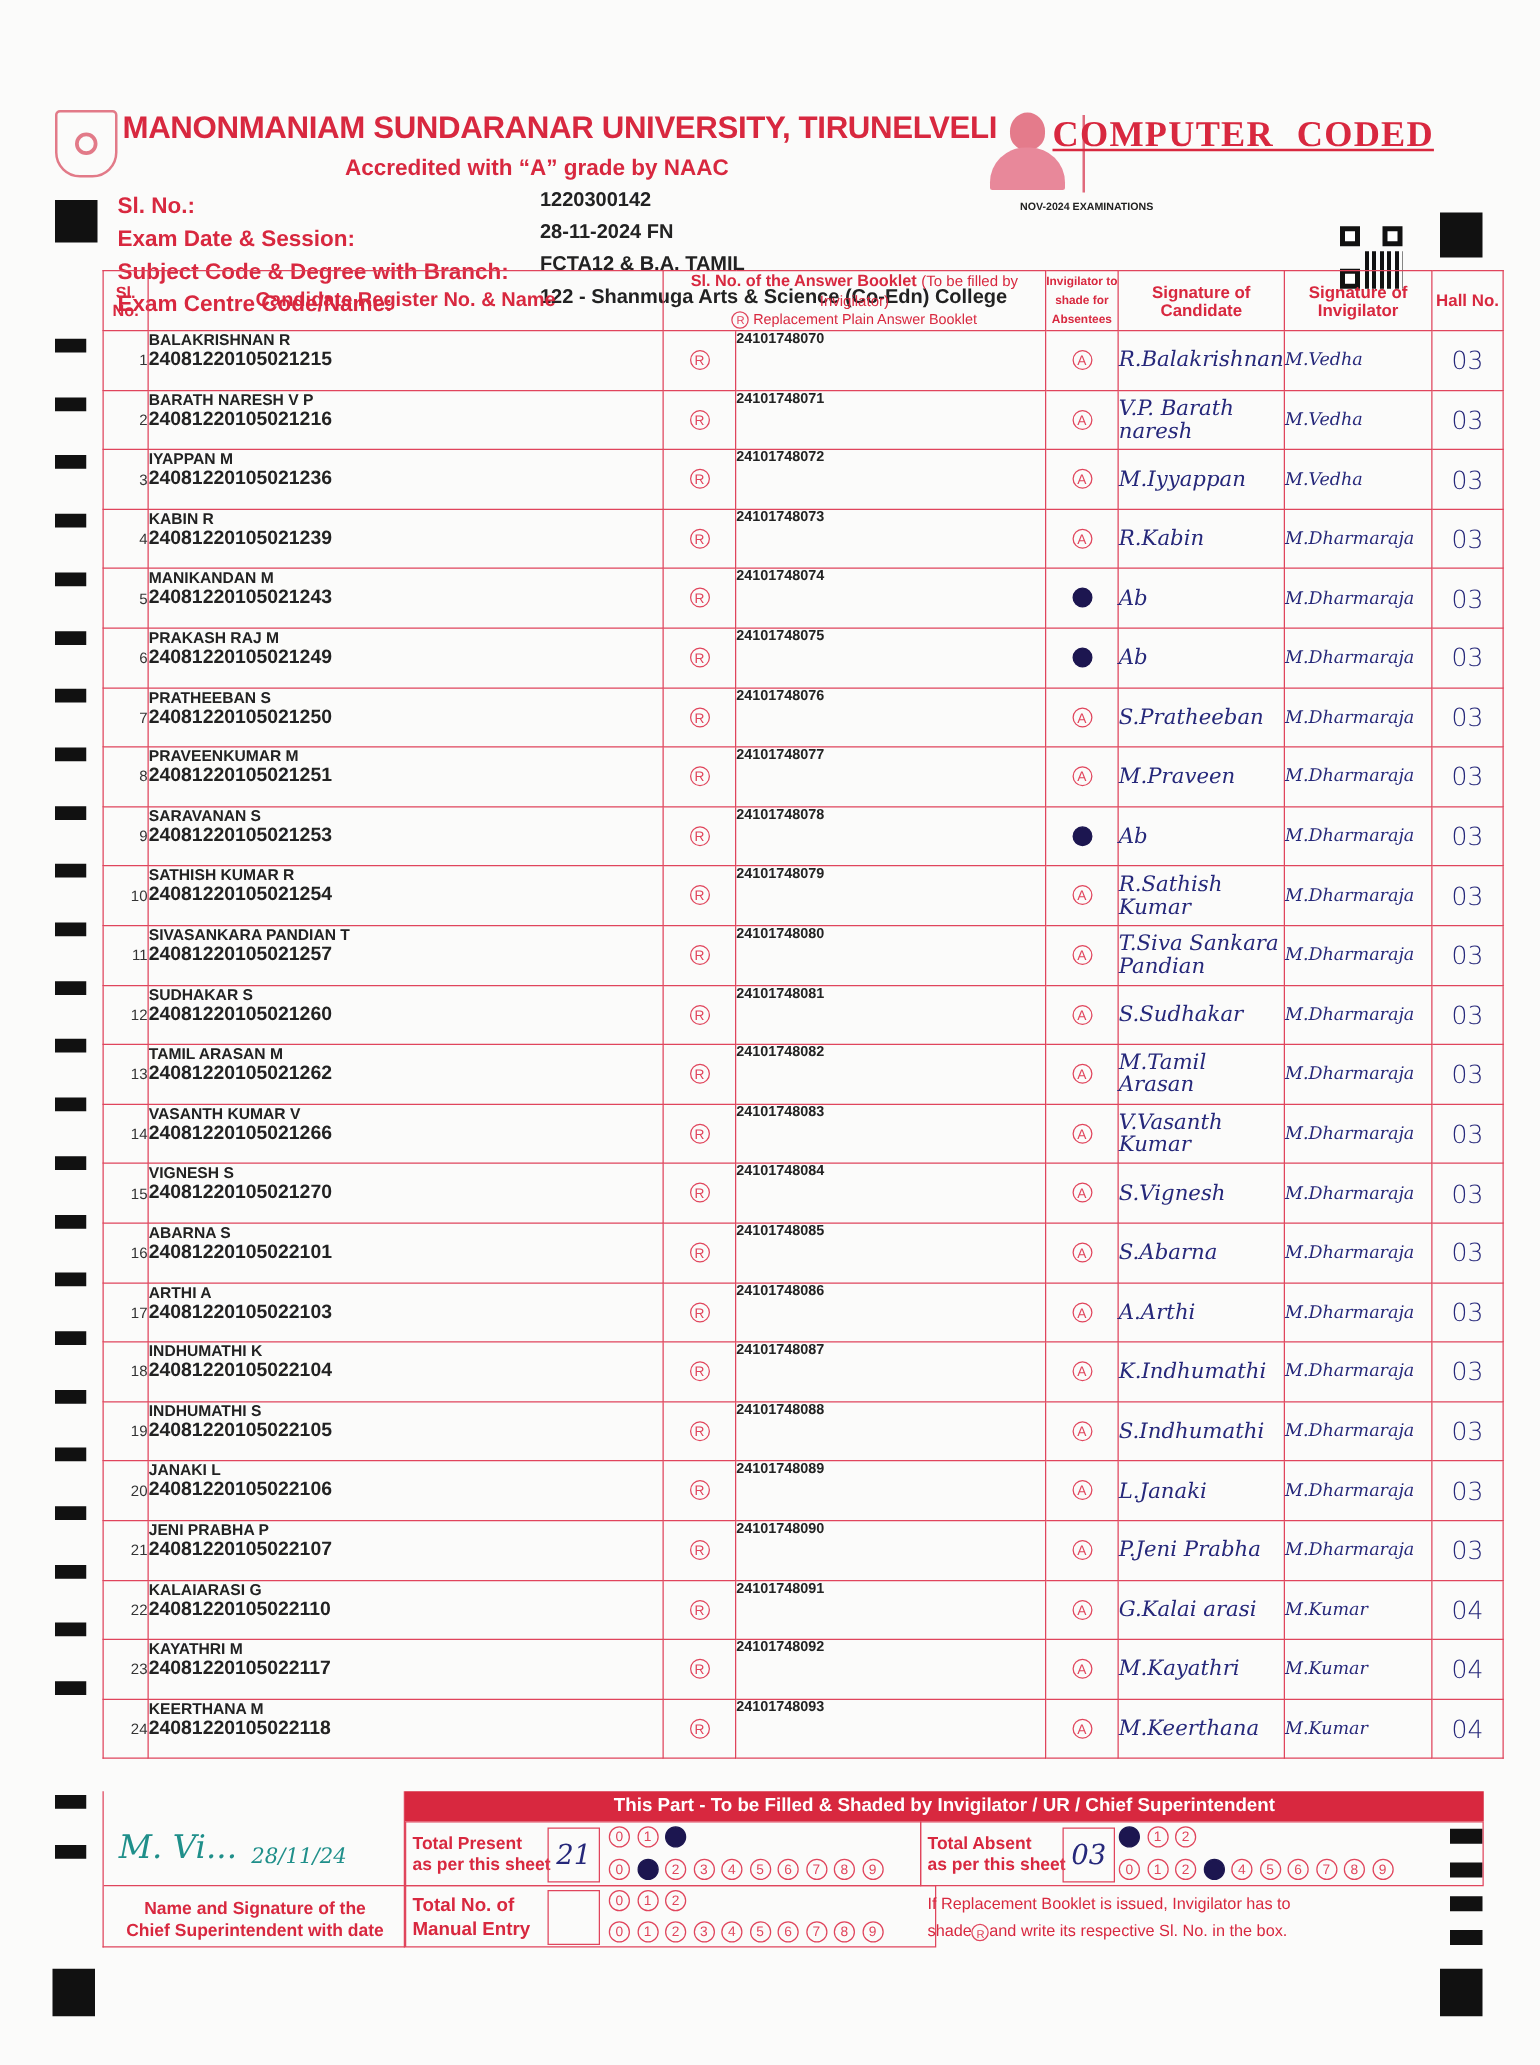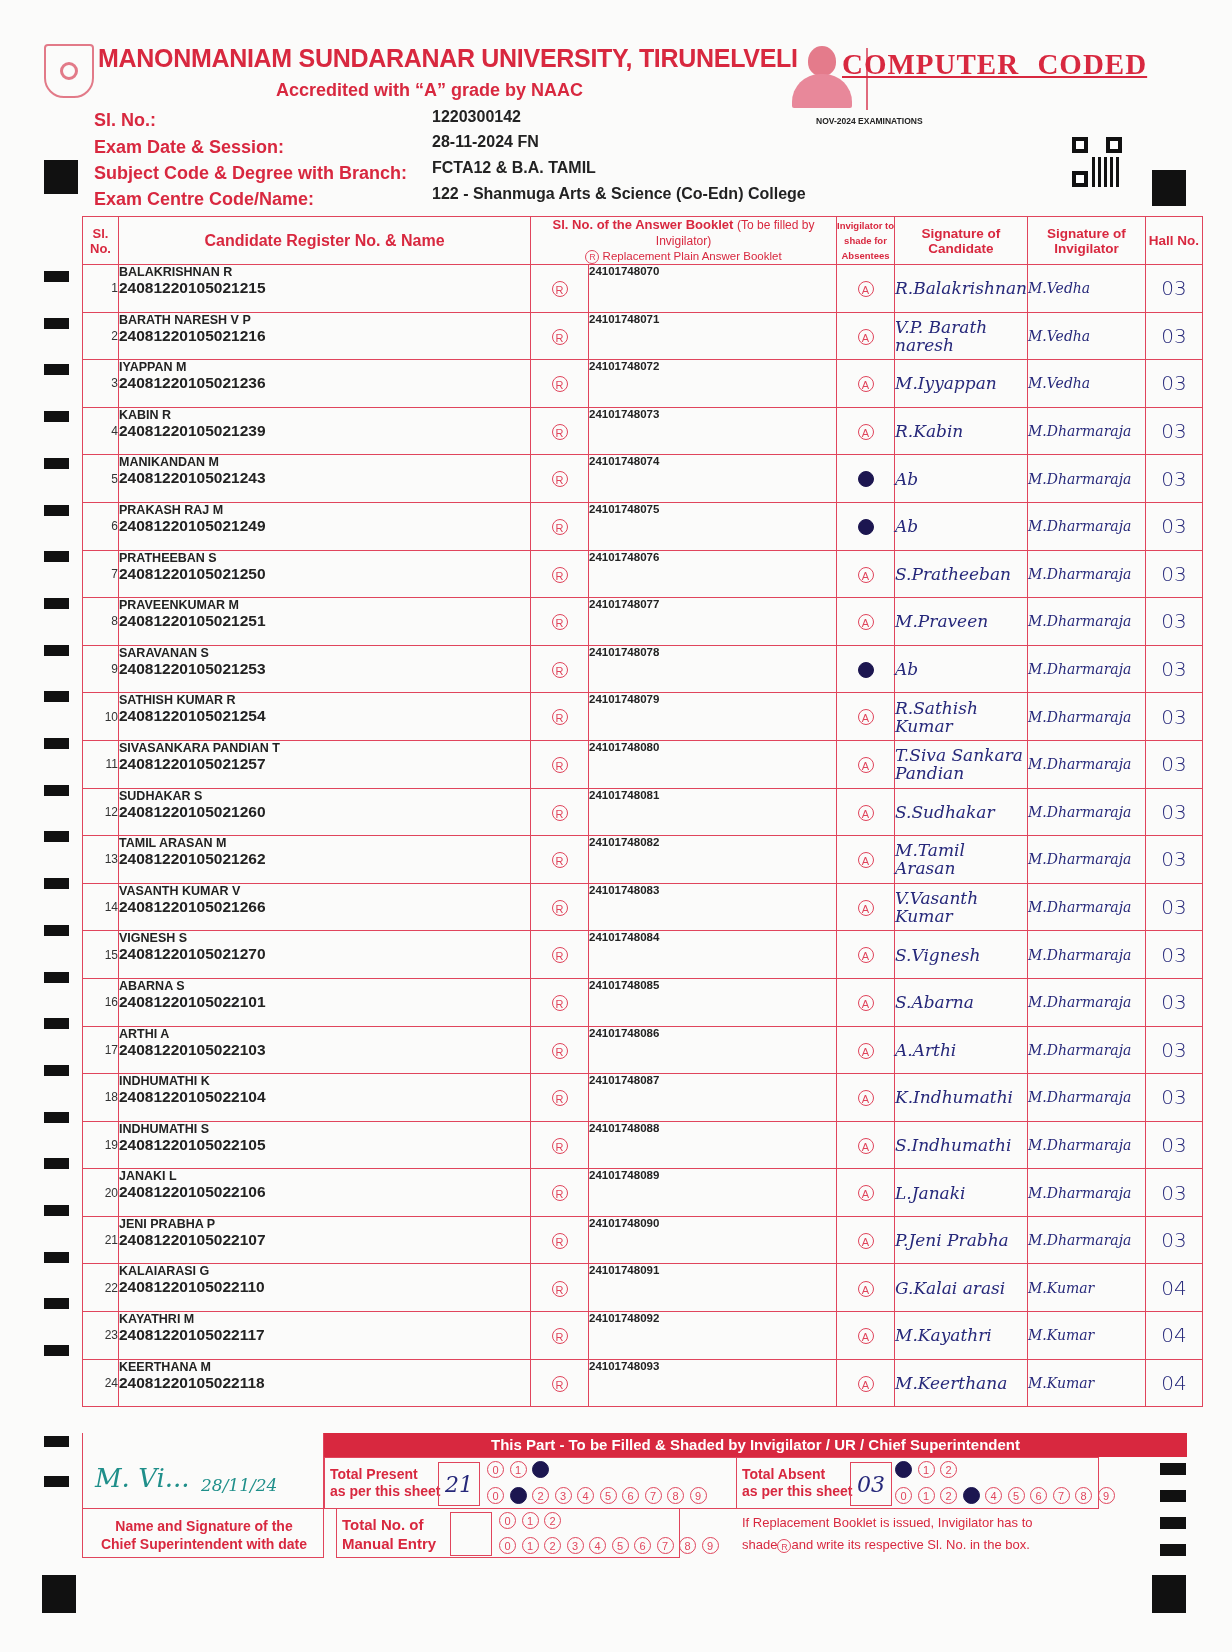--- a/index.html
+++ b/index.html
@@ -4,7 +4,7 @@
 <style>
   html,body{margin:0;padding:0;}
   body{width:1232px;height:1652px;background:#fbfbfa;position:relative;overflow:hidden;font-family:"Liberation Sans",sans-serif;color:#222;}
-  .abs{position:absolute;}
+  .abs{position:absolute;margin-top:44px;}
   .mark{position:absolute;background:#111;}
   
   .logo{left:44px;top:44px;width:50px;height:54px;border:2px solid #e27a88;border-radius:4px 4px 20px 20px;box-sizing:border-box;}

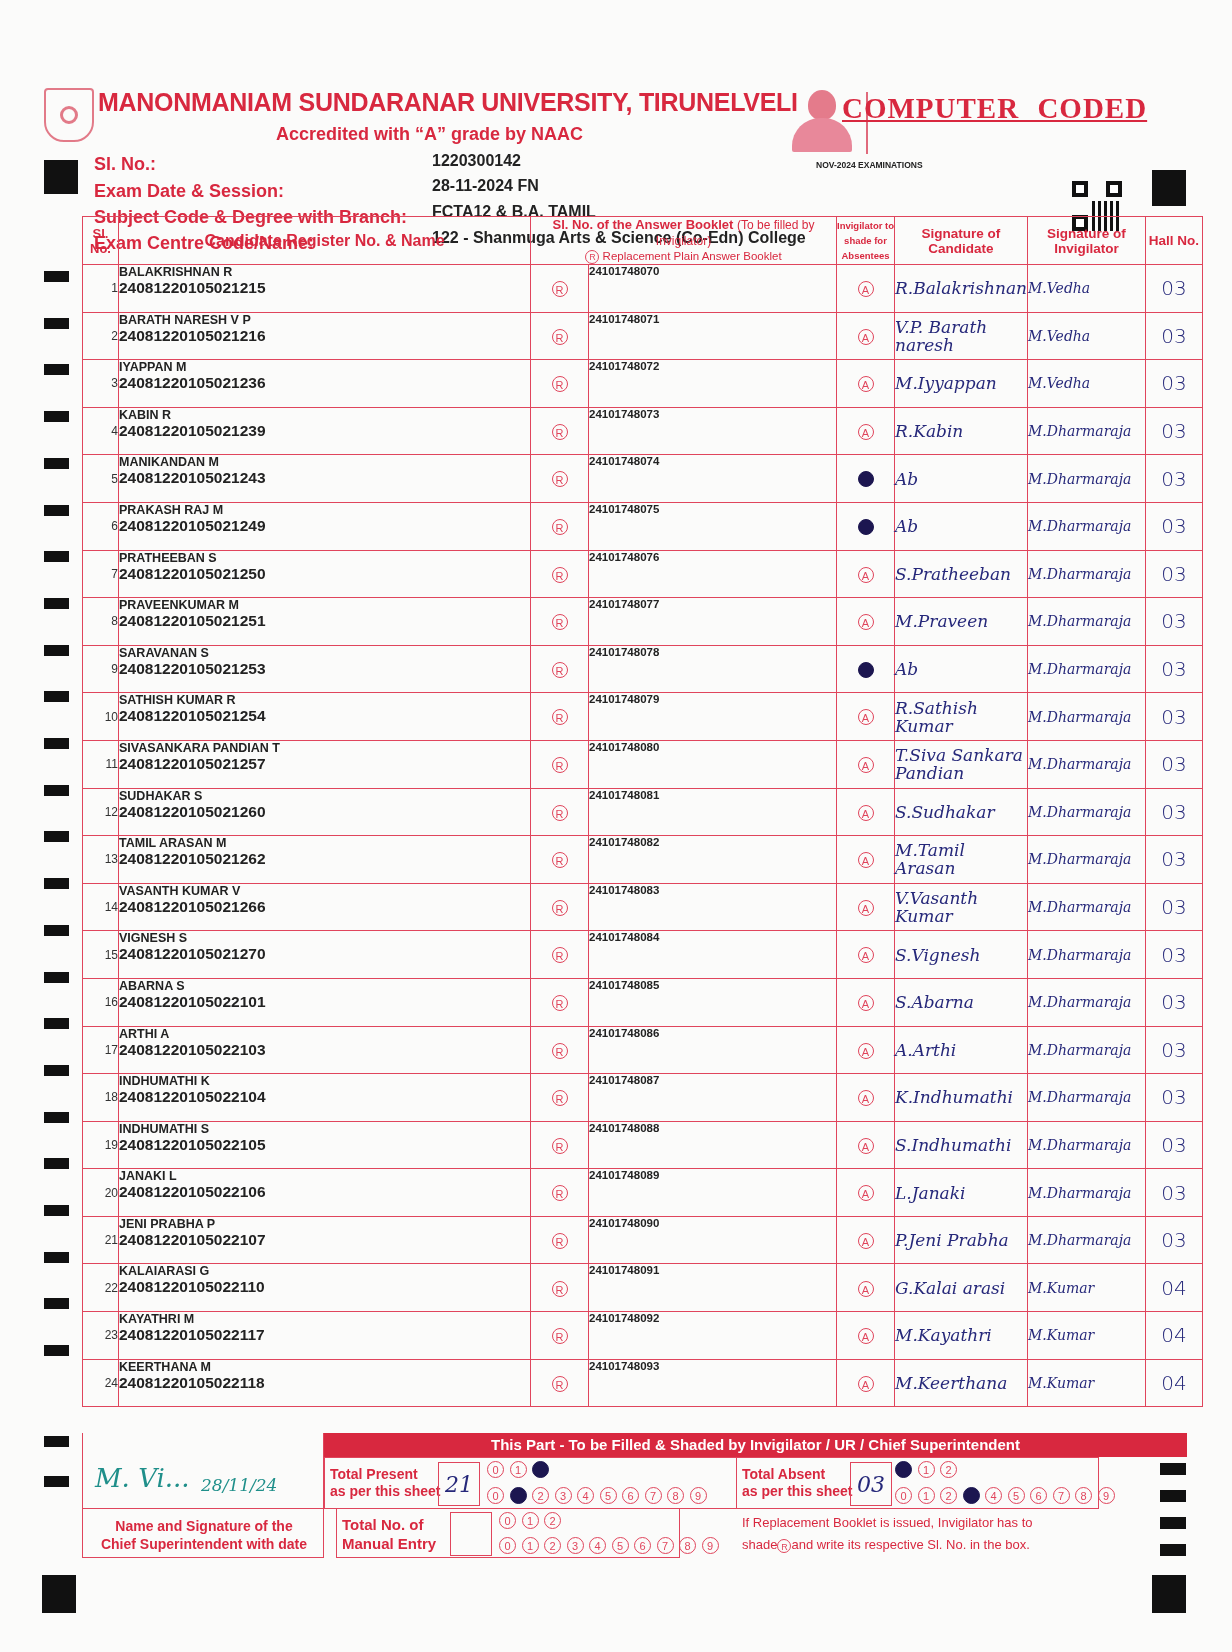--- a/index.html
+++ b/index.html
@@ -507,7 +507,7 @@
           <span class="bubble">9</span>
         </div>
     </div>
-    <div class="cell" style="left:412px;top:0;width:363px;height:52px;">
+    <div class="cell" style="left:412px;top:0;width:451px;height:52px;">
       <div class="flbl" style="left:5px;top:8px;">
         <div>Total Absent</div>
         <div>as per this sheet</div>

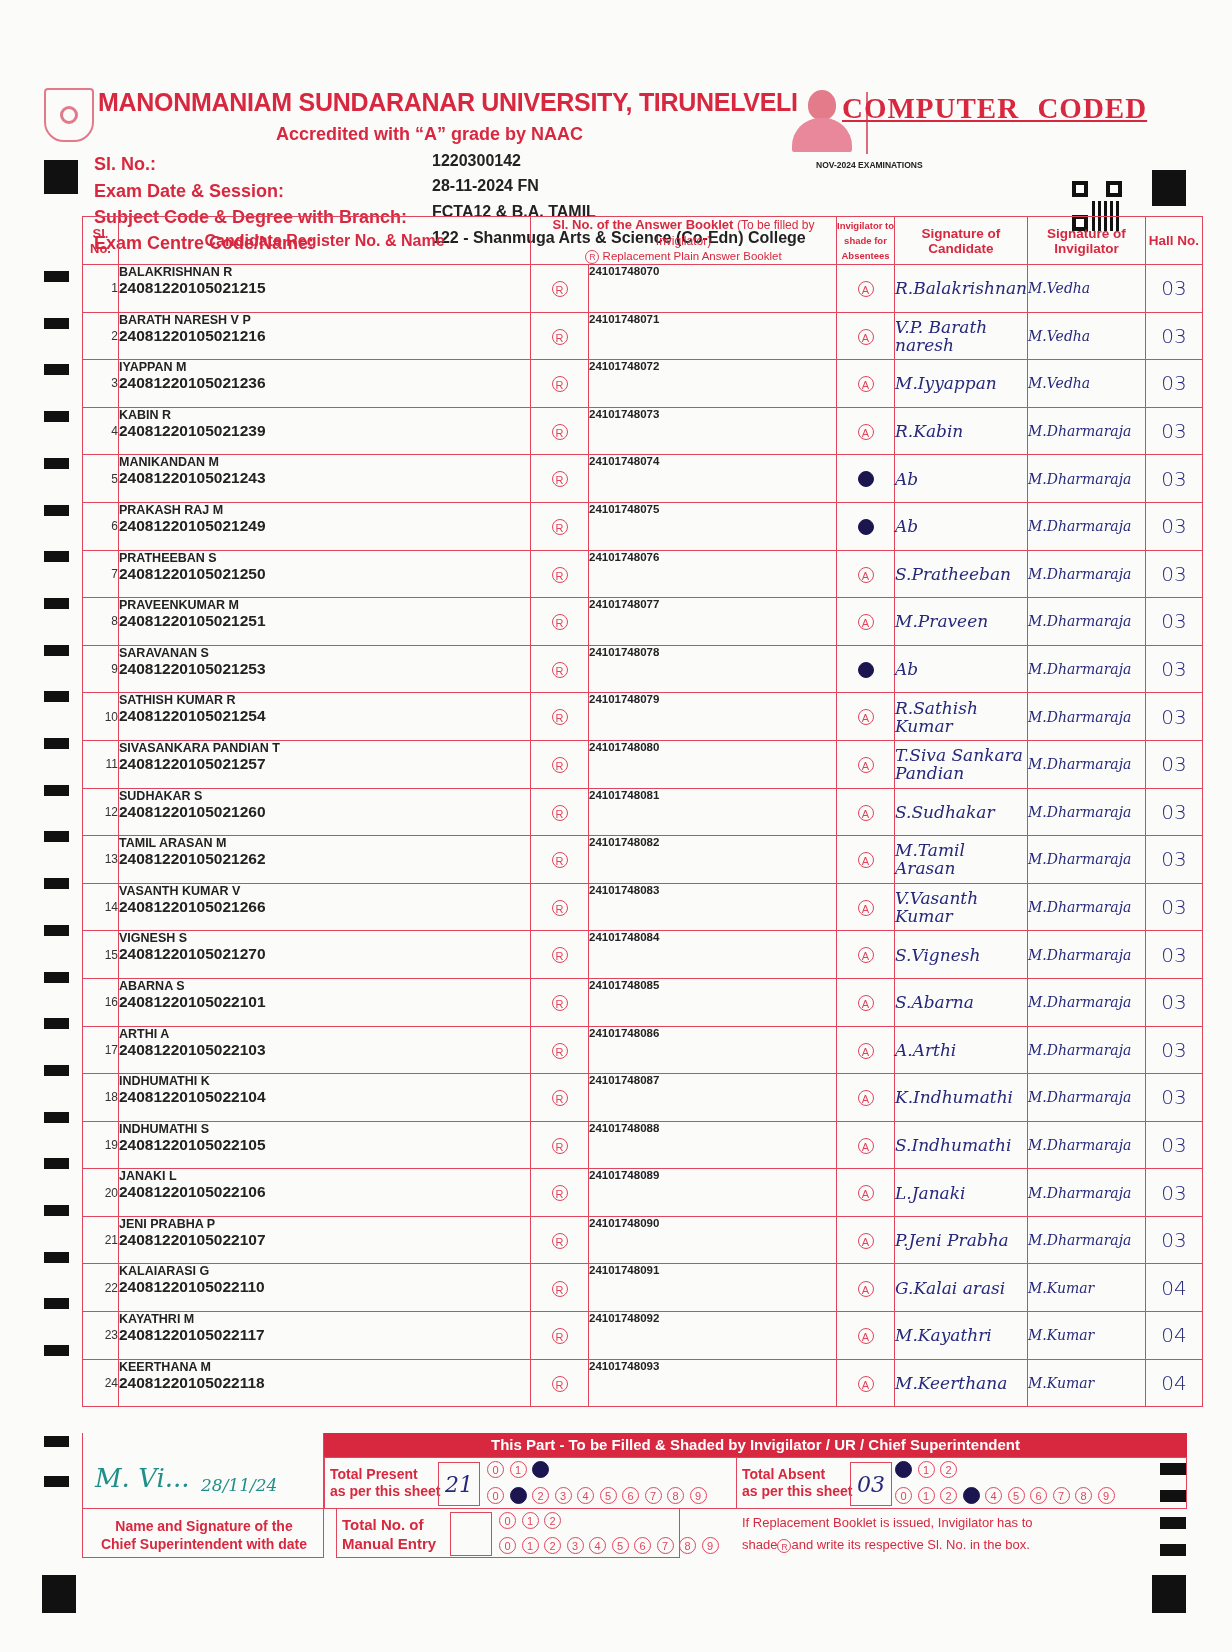--- a/index.html
+++ b/index.html
@@ -531,7 +531,7 @@
           <span class="bubble">9</span>
         </div>
     </div>
-    <div class="cell" style="left:12px;top:51px;width:344px;height:50px;">
+    <div class="cell" style="left:0;top:51px;width:425px;height:50px;">
       <div class="flbl" style="left:5px;top:6px;font-size:15px;line-height:19px;">
         <div>Total No. of</div>
         <div>Manual Entry</div>

